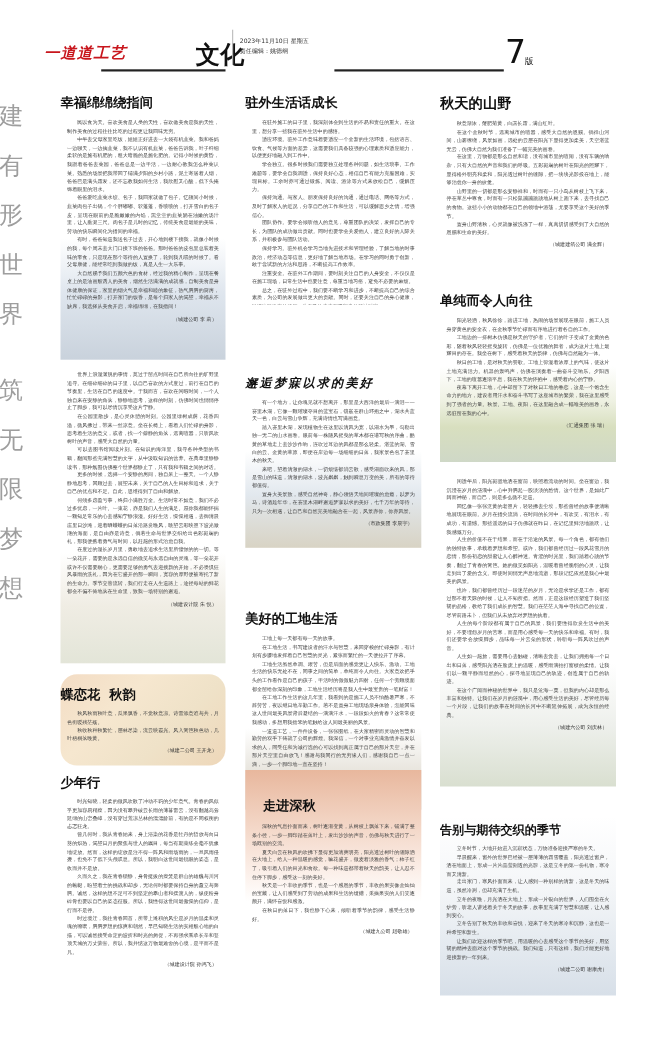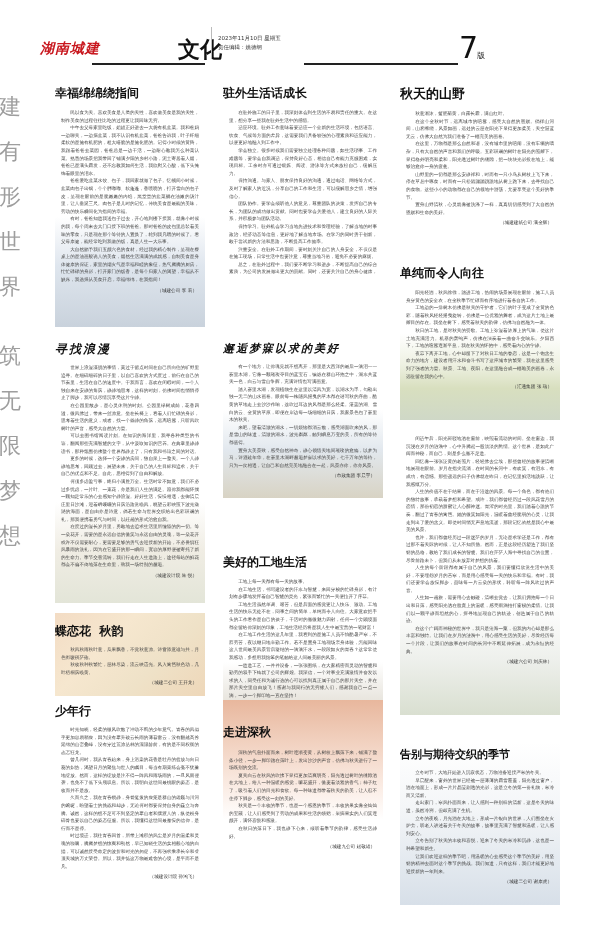--- a/index.html
+++ b/index.html
@@ -41,7 +41,7 @@
 <body>
 
 <div class="masthead">
-  <div class="logo">湖南城建</div>
+  <div class="logo">一道道工艺</div>
   <div class="rule-left"></div>
   <div class="section-name">文化</div>
   <div class="vsep"></div>

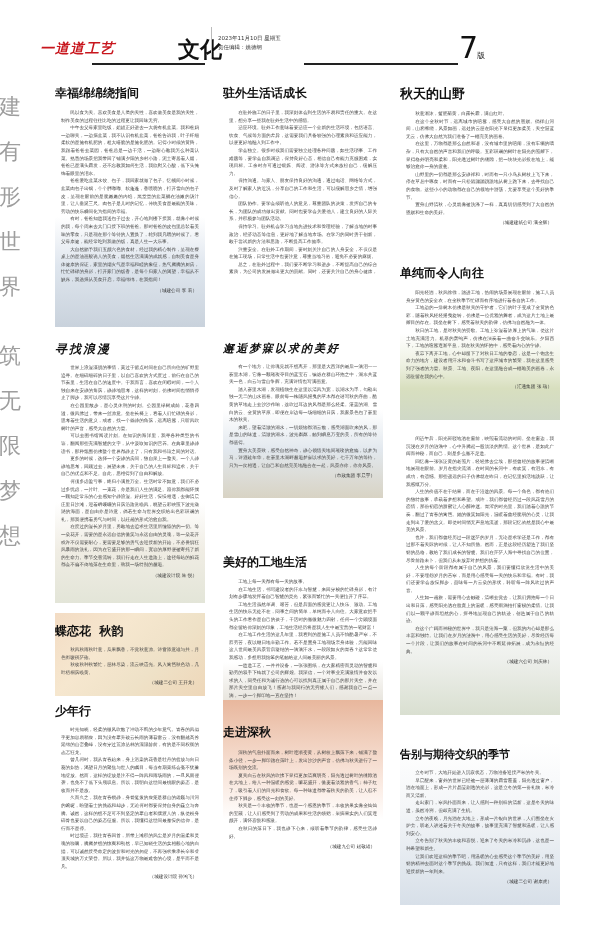--- a/index.html
+++ b/index.html
@@ -118,7 +118,6 @@
 </div>
 
 <div class="article bg-flower" style="left:55px; top:338px; width:150px; height:265px;">
-  <div class="title brush" style="font-size:12px; margin:3px 0 6px;">寻找浪漫</div>
   <div class="body">
     <p>世界上浪漫潇脱的事情，莫过于留点时间在自己所向往的旷野里追寻。在细碎细碎的日子里，以自己喜欢的方式度过，前行在自己的节奏里，生活在自己的速度中。于我而言，喜欢在闲暇时间，一个人独自来在安静的角落，静静地思考，这样的时刻，仿佛时间也悄悄停止了脚步，我可以尽情沉享受这片宁静。</p>
     <p>在公园里散步，是心灵休憩的时刻。公园里绿树成荫，花香四溢，微风拂过，带来一丝凉意。坐在长椅上，看着人们忙碌的身影，思考着生活的意义，或者，找一个僻静的角落，远离喧嚣，只听风吹树叶的声音，感受大自然的力量。</p>

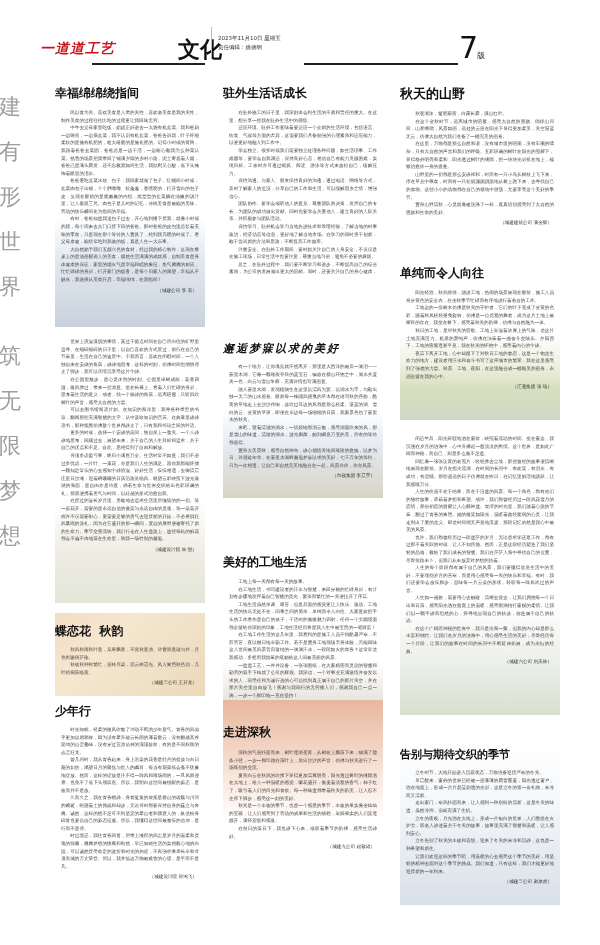--- a/index.html
+++ b/index.html
@@ -165,7 +165,7 @@
   <div class="byline">（城建四公司  黄  瑞）</div>
 </div>
 
-<div class="article bg-autumn" style="left:55px; top:613px; width:150px; height:83px;">
+<div class="article bg-autumn" style="left:55px; top:613px; width:150px; height:83px;border-radius:15px;">
   <div class="title serifbold" style="font-size:12px; margin:10px 0 6px; white-space:pre;">蝶恋花  秋韵</div>
   <div class="body">
     <p>秋风秋雨秋叶意，瓜果飘香，不觉秋意凉。诗雷添意谁与共，月色衔嗳残茫殇。</p>

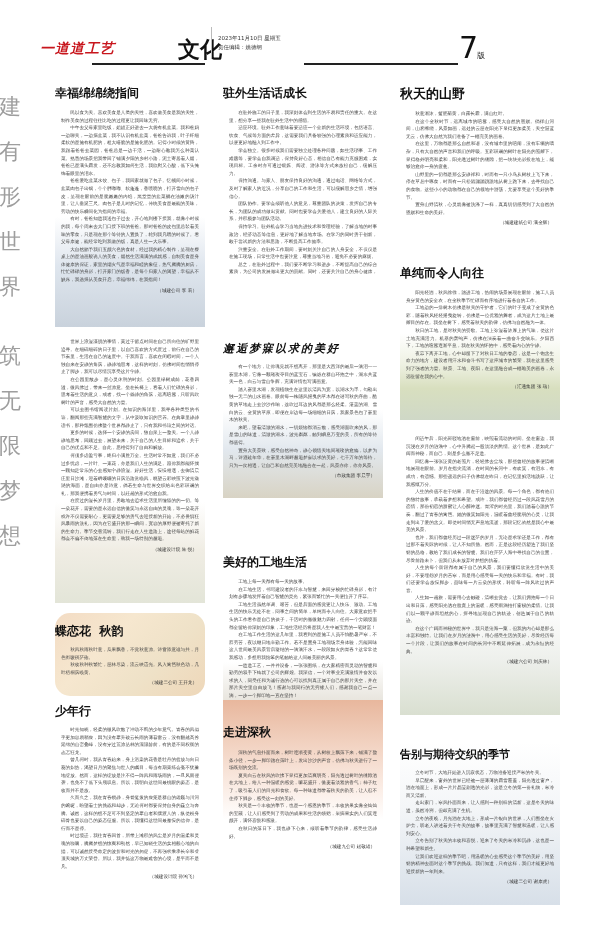--- a/index.html
+++ b/index.html
@@ -186,7 +186,7 @@
 </div>
 
 <div class="article bg-redleaf" style="left:223px; top:700px; width:160px; height:200px;">
-  <div class="title" style="font-size:12px; margin:24px 0 8px;">走进深秋</div>
+  <div class="title" style="font-size:12px; margin:24px 16px 8px;">走进深秋</div>
   <div class="body">
     <p>深秋的气息扑面而来，树叶逐渐变黄，从树枝上飘落下来，铺满了整条小径，一步一脚印踏在落叶上，发出沙沙的声音，仿佛与秋天进行了一场既别的交流。</p>
     <p>夏天白云在秋风的吹拂下显得更加清爽明亮，阳光透过树叶的缝隙洒在大地上，给人一种温暖的感觉，嘛花盛开，微麦着淡雅的香气；柿子红了，吸引着人们的目光和食欲。每一种味道都带着秋天的韵美，让人忍不住停下脚步，感受这一刻的美好。</p>

